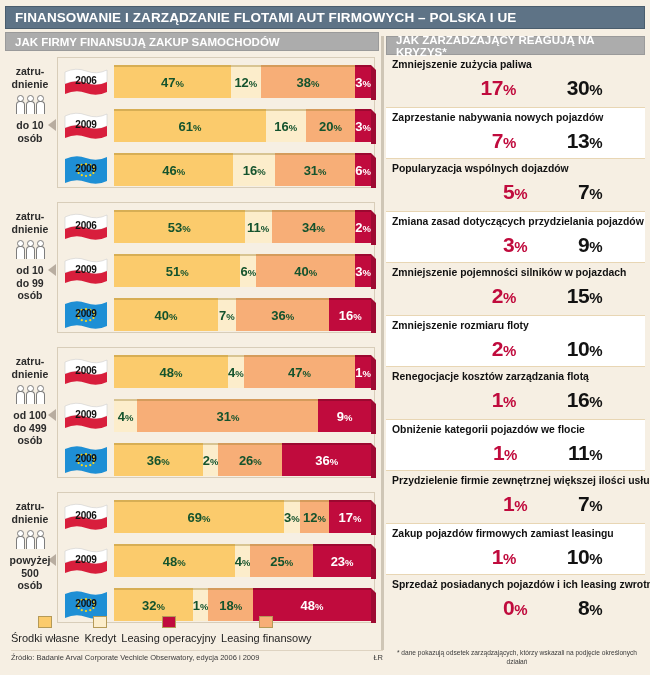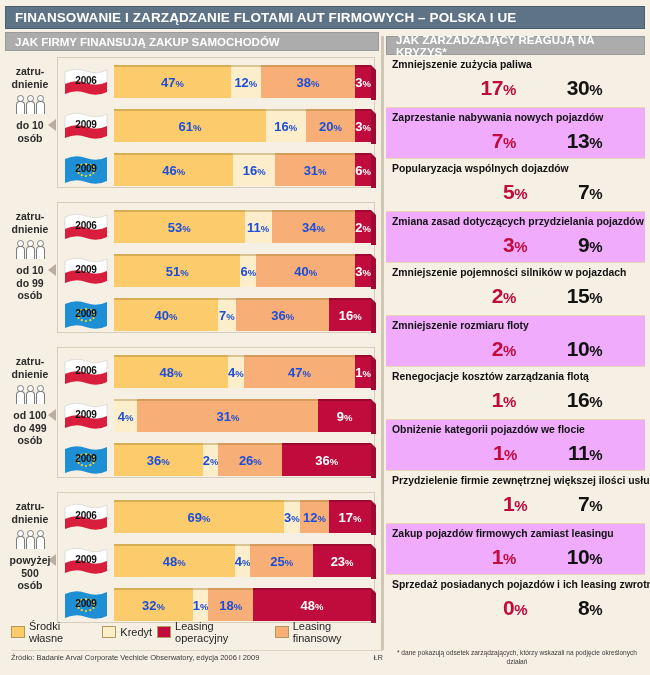--- a/index.html
+++ b/index.html
@@ -77,7 +77,7 @@
   .bar { flex:1; display:flex; height:33px; position:relative; }
   .seg {
     position:relative; display:flex; align-items:center; justify-content:center;
-    font-size:13px; font-weight:bold; color:#1d4ed8;
+    font-size:13px; font-weight:bold; color:#14532d;
     border-top:2px solid rgba(150,120,40,.35);
     overflow:visible; white-space:nowrap;
   }

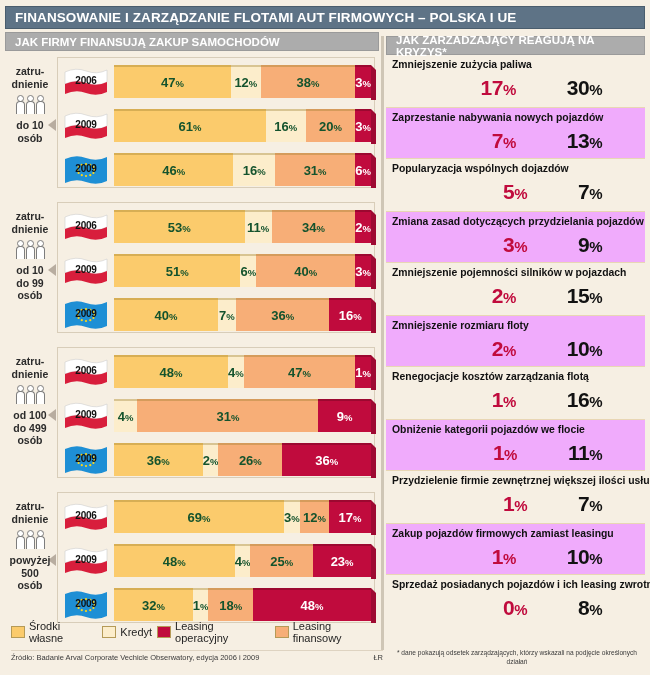--- a/index.html
+++ b/index.html
@@ -108,7 +108,7 @@
 
   
   .rrow { position:relative; height:52px; padding:4px 6px 0 6px; }
-  .rrow.alt { background:#f0abfc; border-top:1px solid #e8d6b4; border-bottom:1px solid #e8d6b4;}
+  .rrow.alt { background:#ffffff; border-top:1px solid #e8d6b4; border-bottom:1px solid #e8d6b4;}
   .rrow .rlabel {
     font-size:10.4px; font-weight:bold; color:#111; line-height:12px;
     white-space:nowrap;

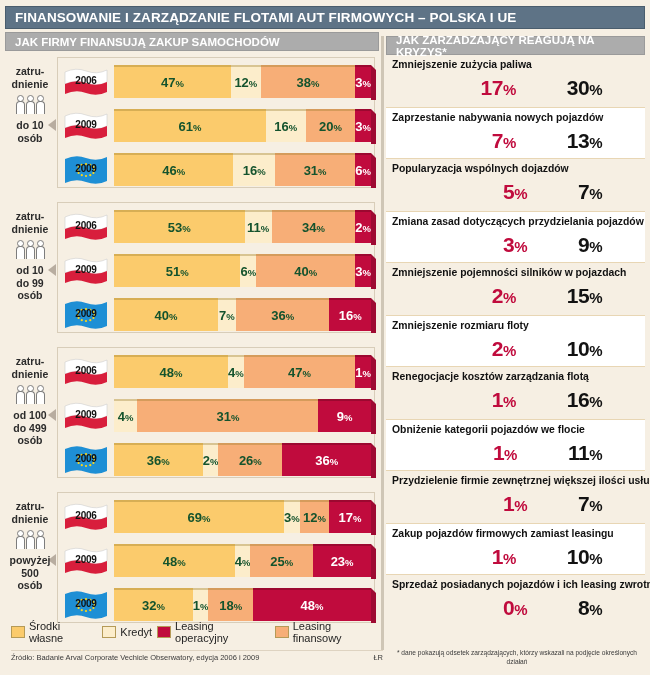--- a/index.html
+++ b/index.html
@@ -98,7 +98,7 @@
     position:absolute; left:6px; bottom:22px; width:372px;
     display:flex; align-items:center; gap:5px; font-size:11px; color:#1f1f1f;
   }
-  .legend .item { display:flex; align-items:center; gap:4px; }
+  .legend .item { display:flex; align-items:center; gap:4px;flex-direction:column; }
   .legend .sw { width:14px; height:12px; border:1px solid #b59a57; }
   .src {
     position:absolute; left:6px; bottom:4px; width:372px;

